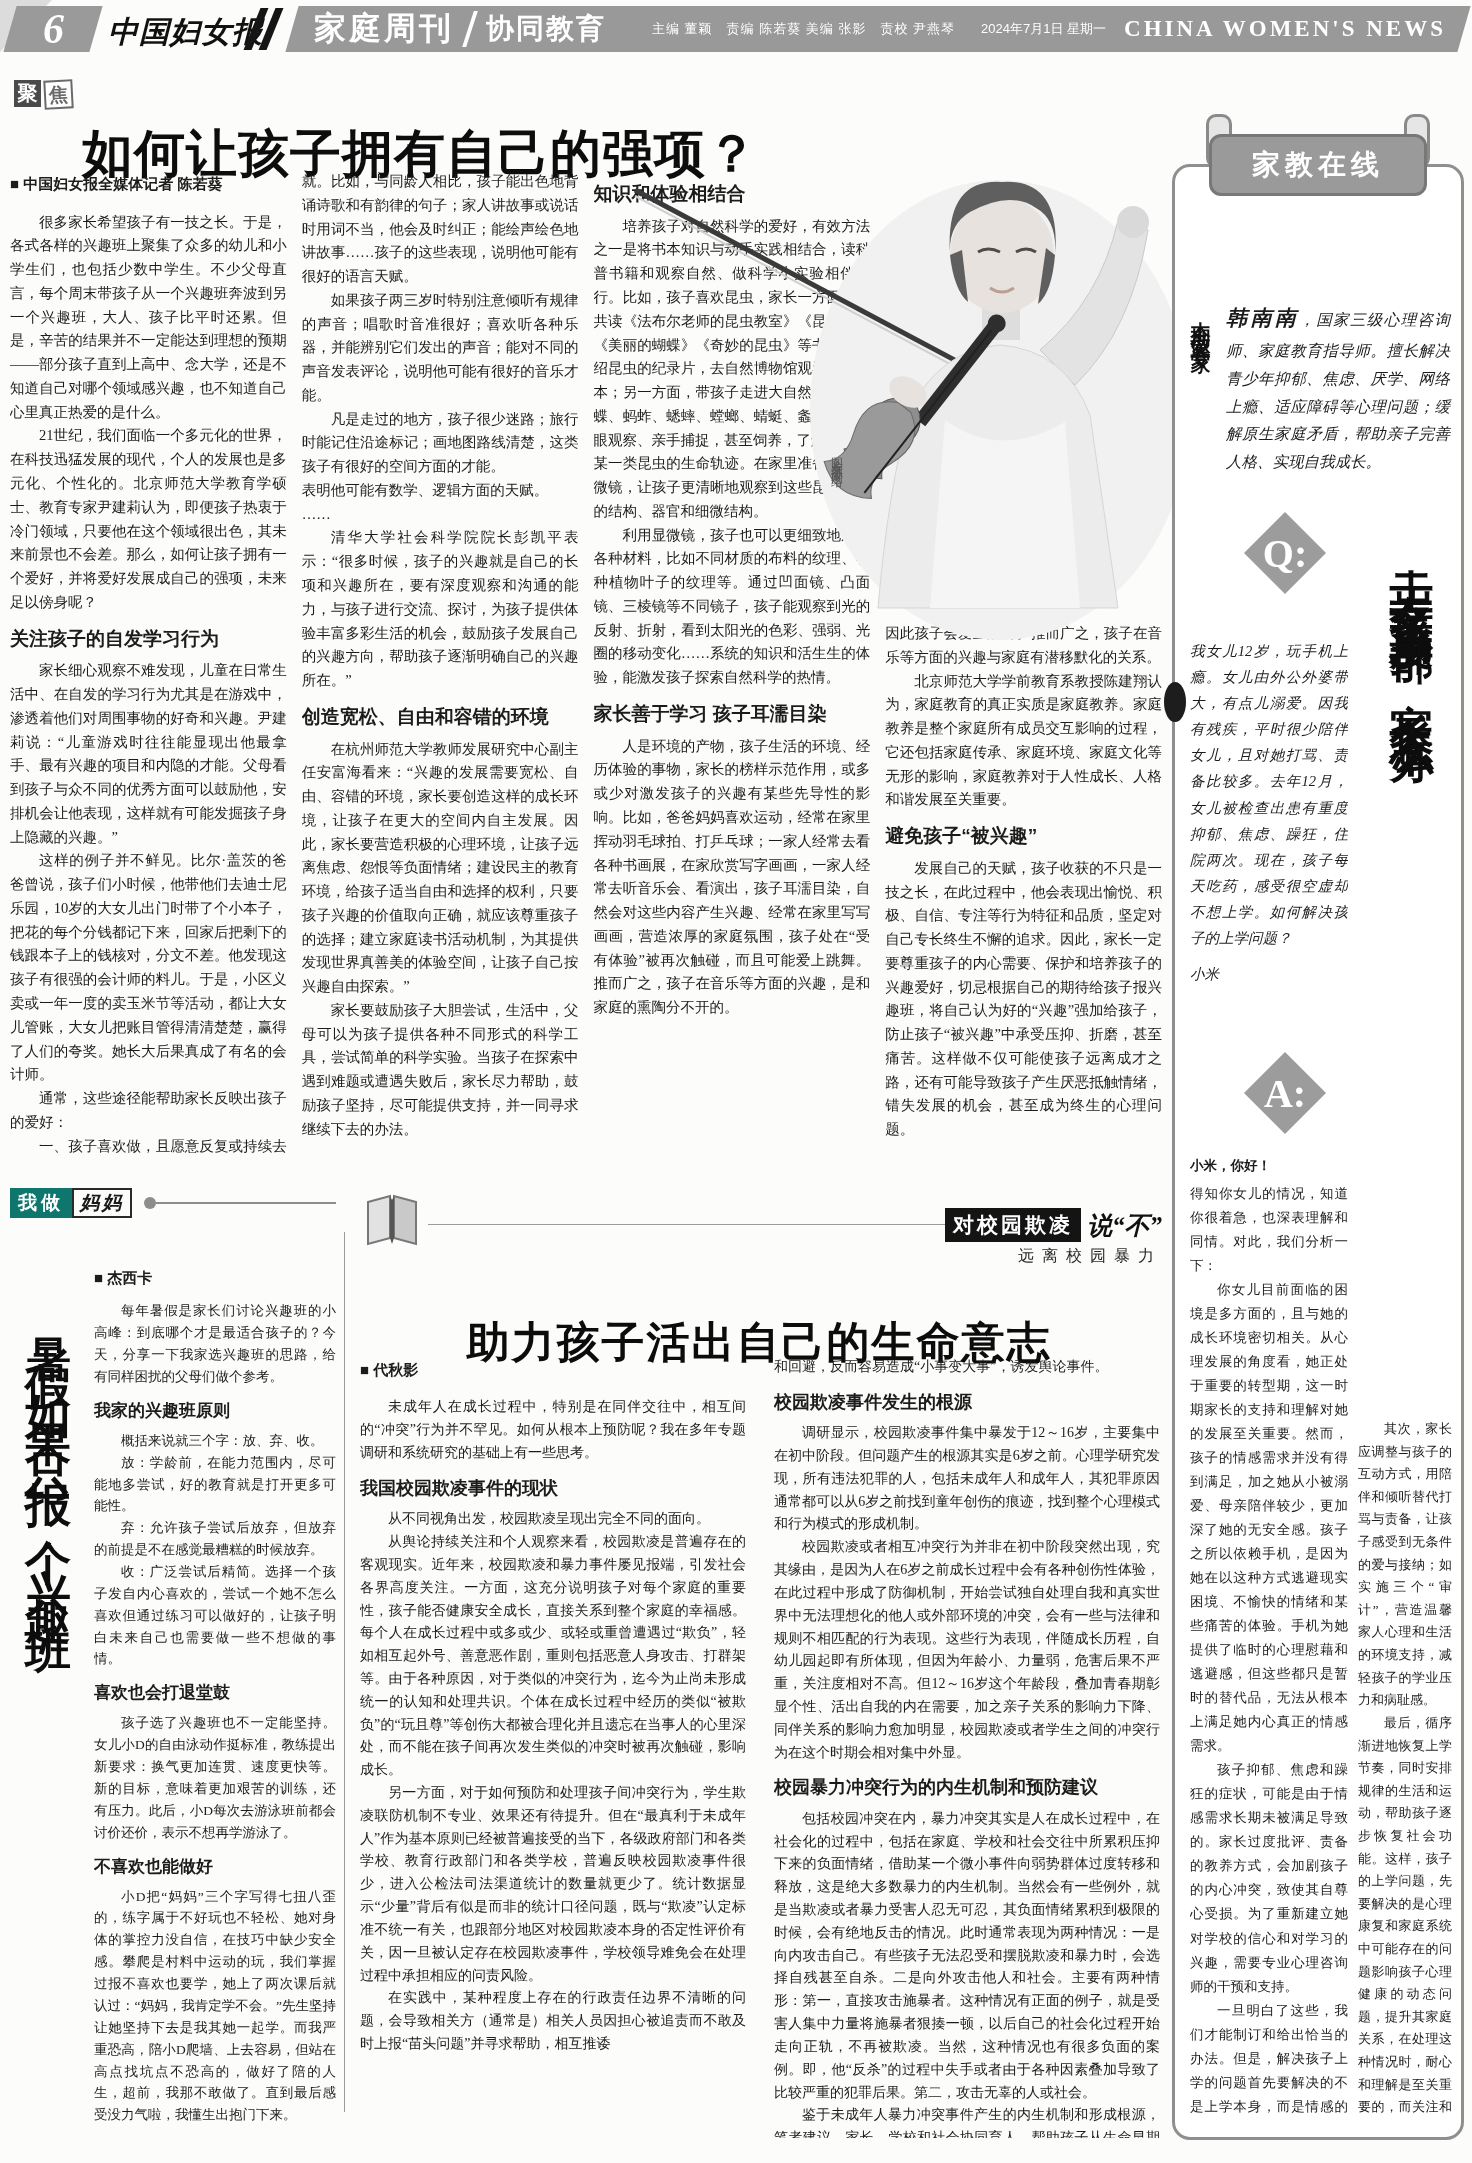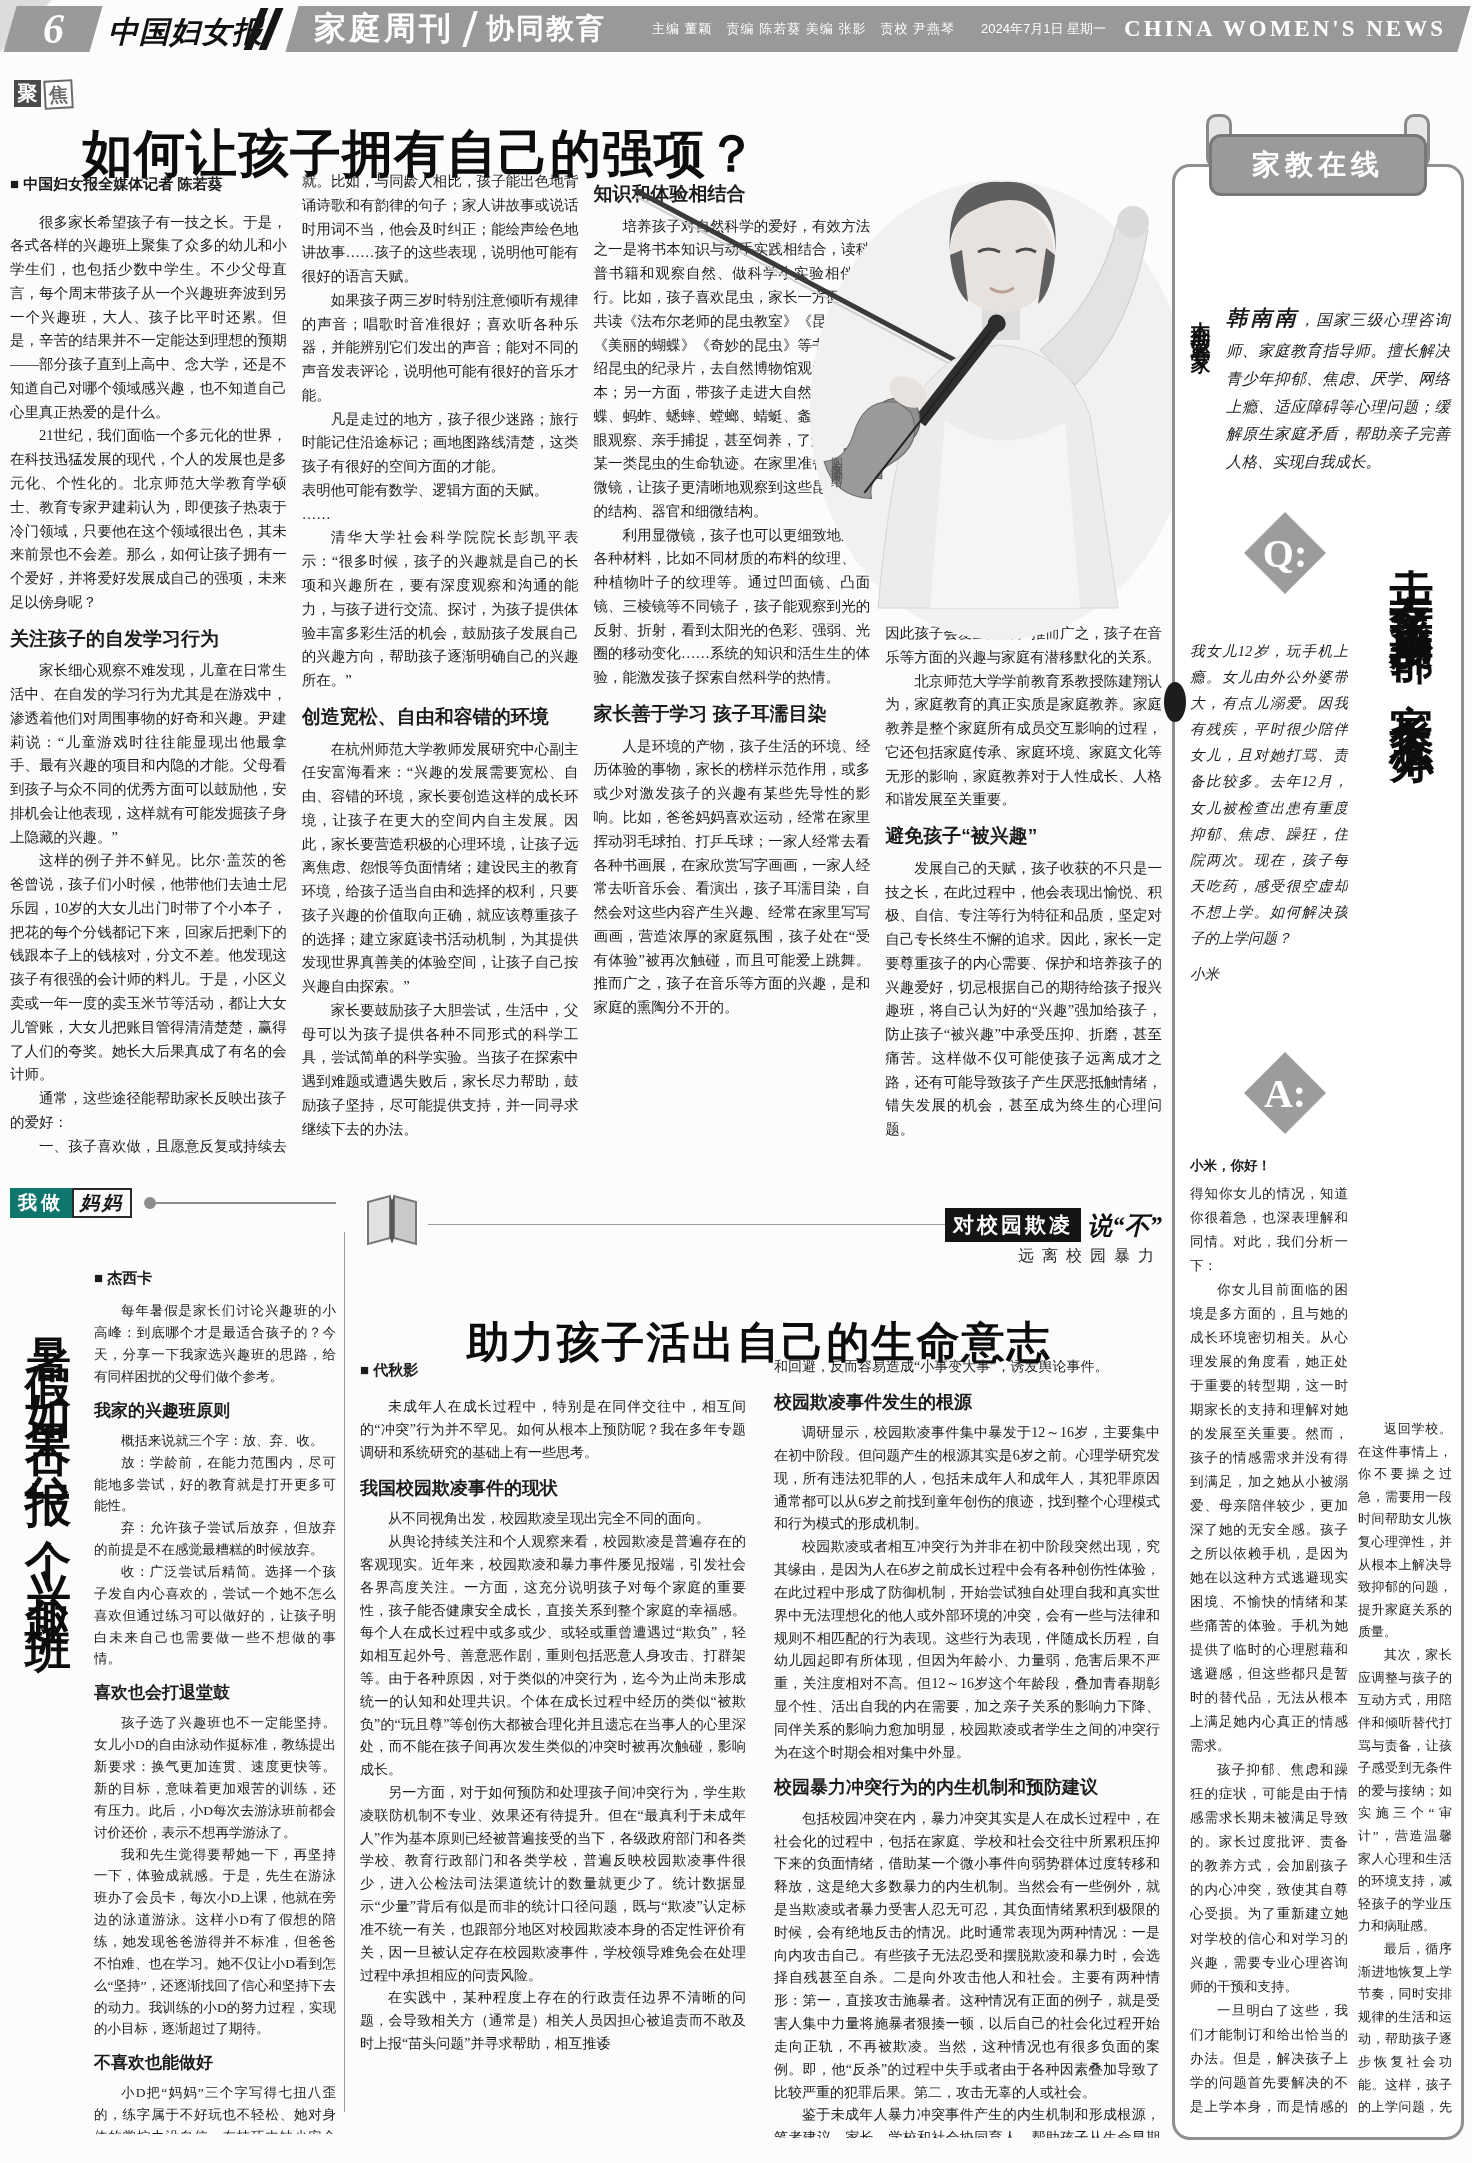--- a/index.html
+++ b/index.html
@@ -325,7 +325,6 @@
     </div>
     <div id="sb-atext2">
       <div>
-          <p class="bp">返回学校。在这件事情上，你不要操之过急，需要用一段时间帮助女儿恢复心理弹性，并从根本上解决导致抑郁的问题，提升家庭关系的质量。</p>
           <p class="bp">其次，家长应调整与孩子的互动方式，用陪伴和倾听替代打骂与责备，让孩子感受到无条件的爱与接纳；如实施三个“审计”，营造温馨家人心理和生活的环境支持，减轻孩子的学业压力和病耻感。</p>
           <p class="bp">最后，循序渐进地恢复上学节奏，同时安排规律的生活和运动，帮助孩子逐步恢复社会功能。这样，孩子的上学问题，先要解决的是心理康复和家庭系统中可能存在的问题影响孩子心理健康的动态问题，提升其家庭关系，在处理这种情况时，耐心和理解是至关重要的，而关注和支持则是让孩子慢慢走出困境，重新找回属于自己生活的重要часть。</p>
         </div>

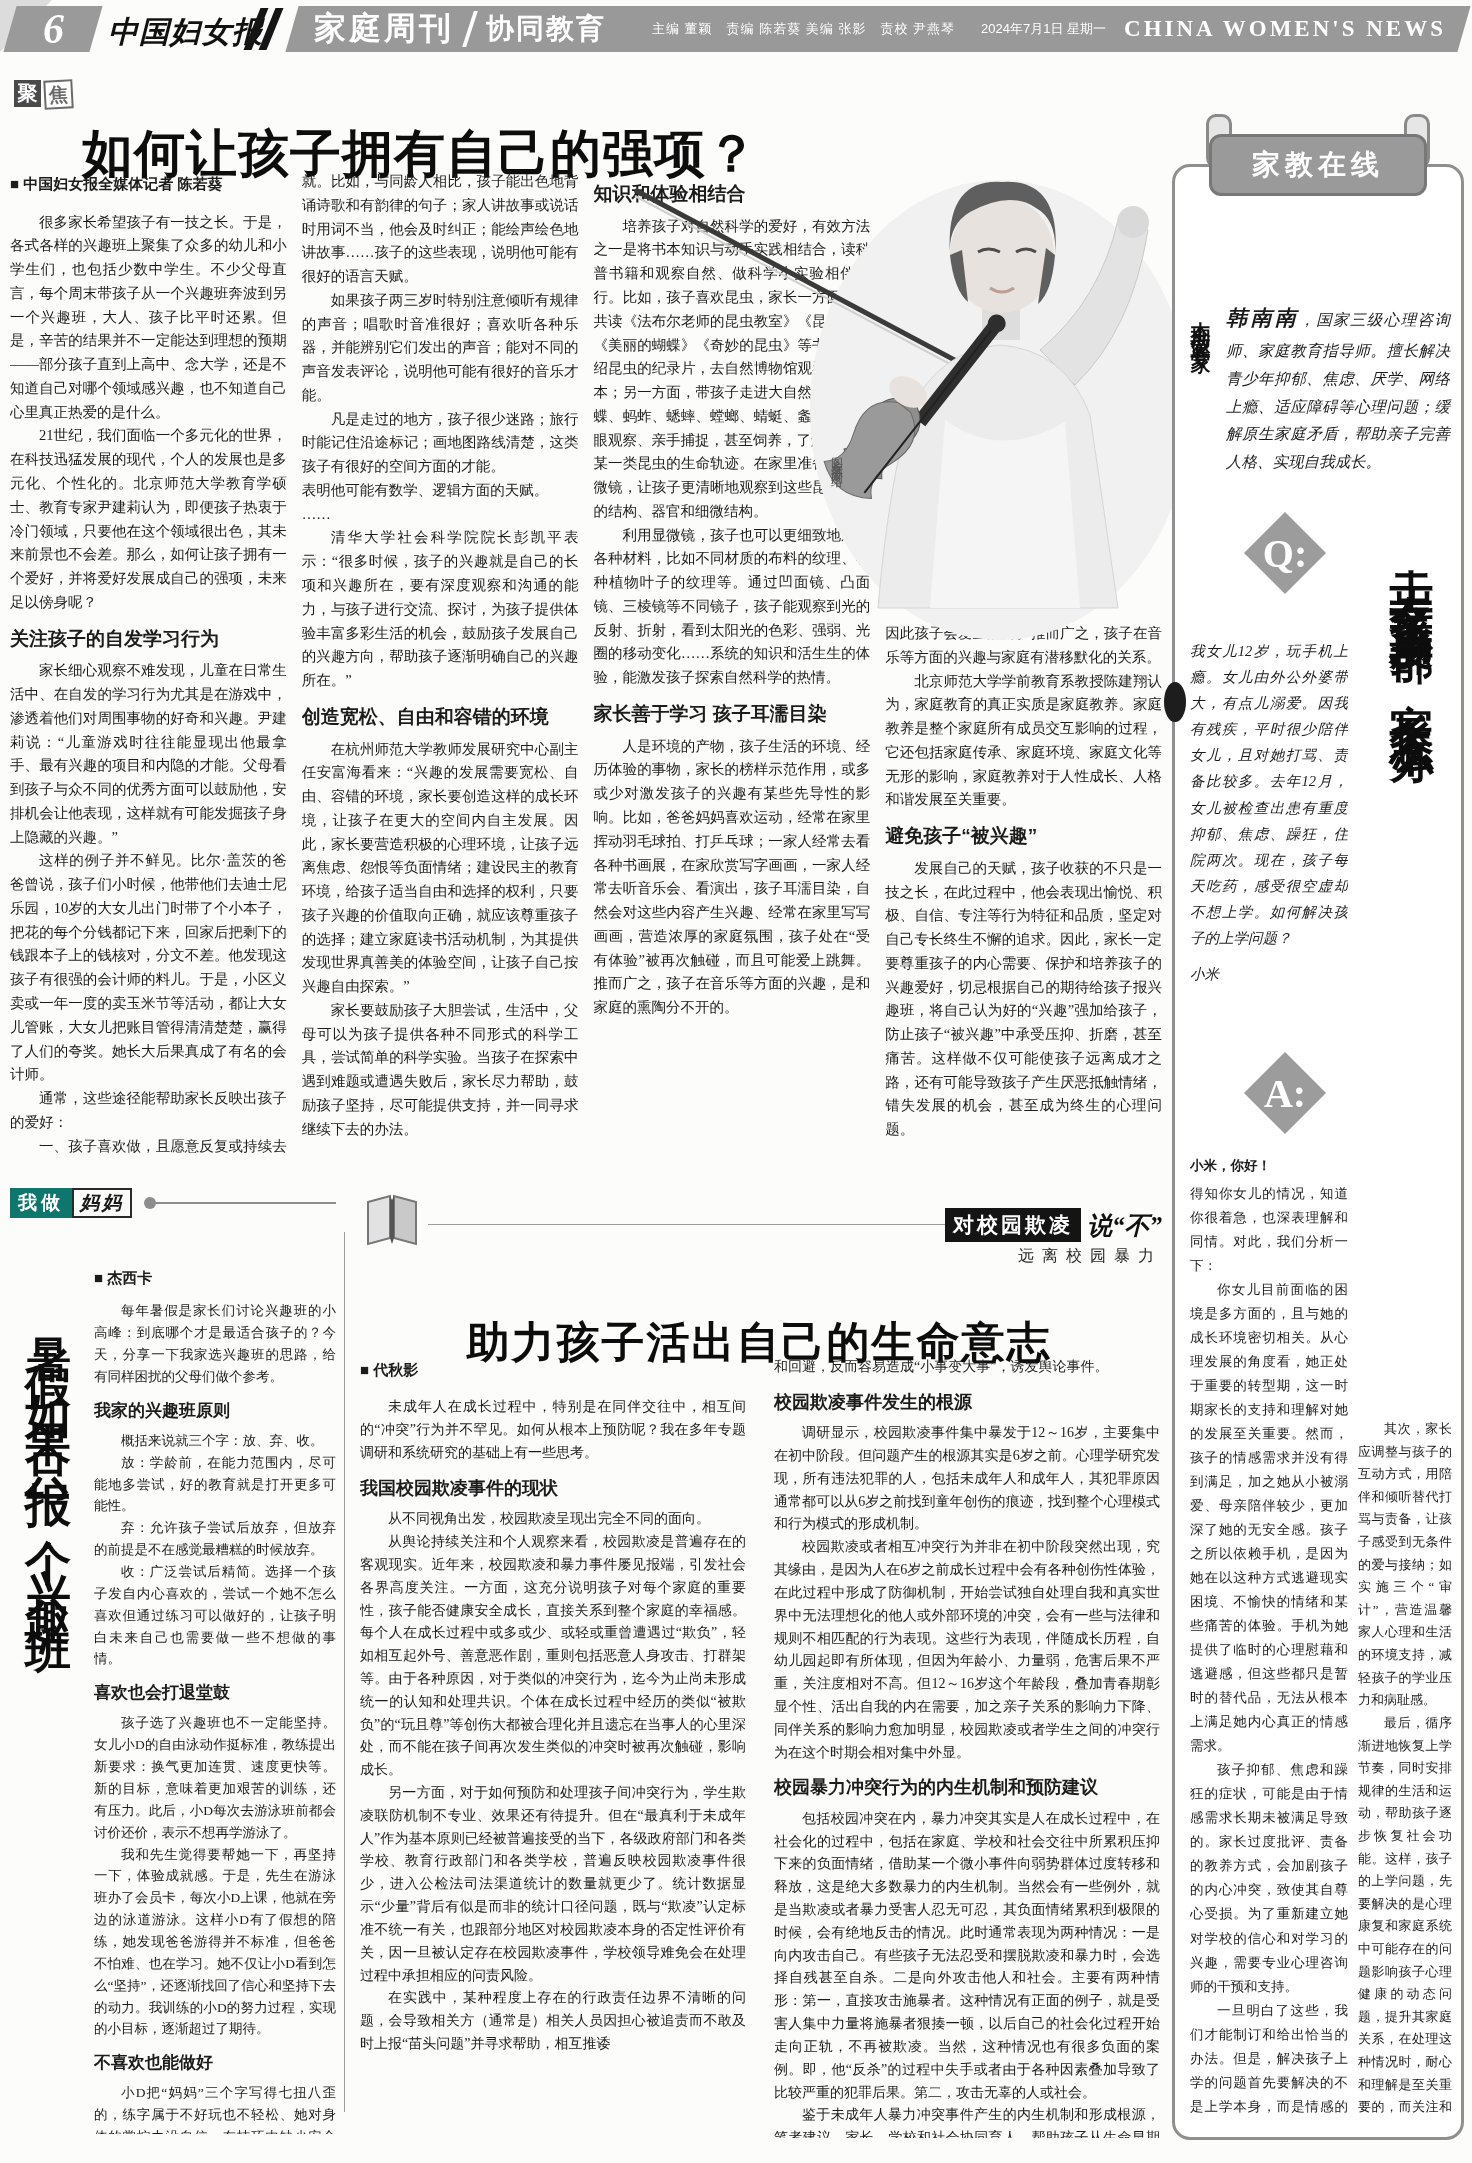--- a/index.html
+++ b/index.html
@@ -241,7 +241,6 @@
           <p class="bp">收：广泛尝试后精简。选择一个孩子发自内心喜欢的，尝试一个她不怎么喜欢但通过练习可以做好的，让孩子明白未来自己也需要做一些不想做的事情。</p>
           <h3 class="bh">喜欢也会打退堂鼓</h3>
           <p class="bp">孩子选了兴趣班也不一定能坚持。女儿小D的自由泳动作挺标准，教练提出新要求：换气更加连贯、速度更快等。新的目标，意味着更加艰苦的训练，还有压力。此后，小D每次去游泳班前都会讨价还价，表示不想再学游泳了。</p>
-          <p class="bp">我和先生觉得要帮她一下，再坚持一下，体验成就感。于是，先生在游泳班办了会员卡，每次小D上课，他就在旁边的泳道游泳。这样小D有了假想的陪练，她发现爸爸游得并不标准，但爸爸不怕难、也在学习。她不仅让小D看到怎么“坚持”，还逐渐找回了信心和坚持下去的动力。我训练的小D的努力过程，实现的小目标，逐渐超过了期待。</p>
           <h3 class="bh">不喜欢也能做好</h3>
           <p class="bp">小D把“妈妈”三个字写得七扭八歪的，练字属于不好玩也不轻松、她对身体的掌控力没自信，在技巧中缺少安全感。攀爬是村料中运动的玩，我们掌握过报不喜欢也要学，她上了两次课后就认过：“妈妈，我肯定学不会。”先生坚持让她坚持下去是我其她一起学。而我严重恐高，陪小D爬墙、上去容易，但站在高点找坑点不恐高的，做好了陪的人生，超前，我那不敢做了。直到最后感受没力气啦，我懂生出抱门下来。</p>
         </div>

